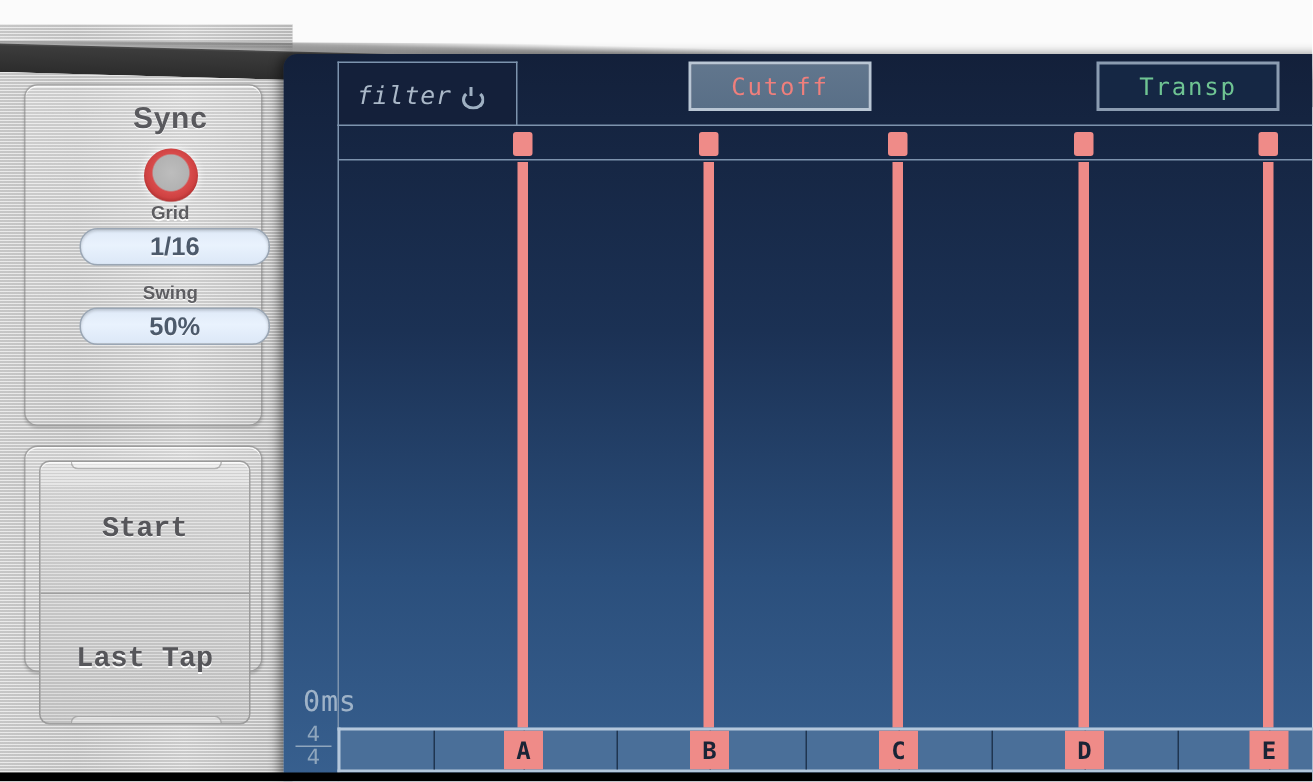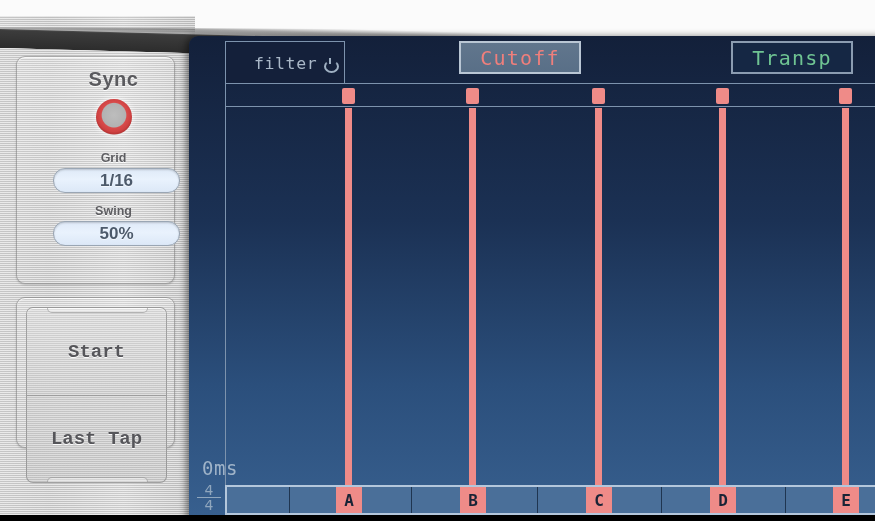--- a/index.html
+++ b/index.html
@@ -146,8 +146,9 @@
     border-bottom: none;
     background: #14203a;
     display: flex; align-items: center;
-    padding-left: 28px;
+    padding-left: 12px;
     gap: 7px;
+    font-style: italic;
   }
   #filter-tab .lbl {
     color: #aab8c8; font-size: 16.5px; letter-spacing: 0.6px;

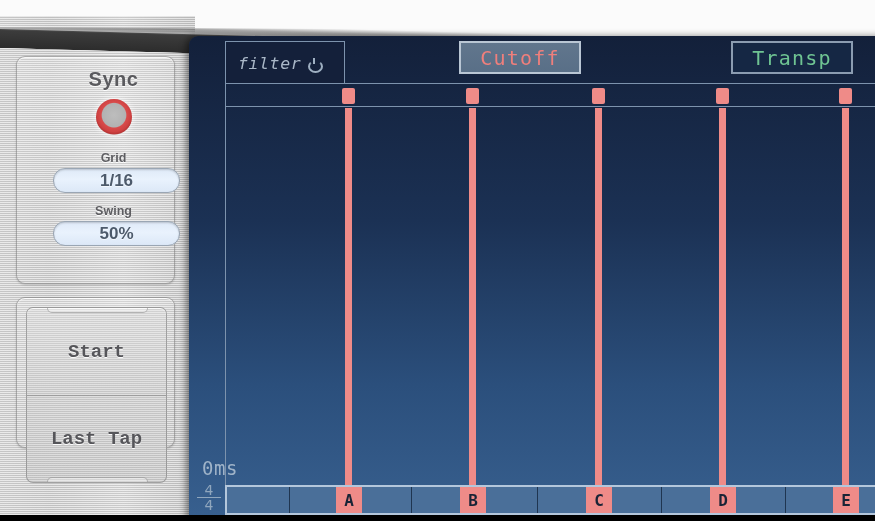--- a/index.html
+++ b/index.html
@@ -174,7 +174,7 @@
     background: #152744;
     display: flex; align-items: center; justify-content: center;
     font-family: "DejaVu Sans Mono", monospace;
-    font-size: 20px; letter-spacing: 1.2px;
+    font-size: 16px; letter-spacing: 1.2px;
   }
   .param-btn.active {
     background: linear-gradient(to bottom, #61768d 0%, #596f87 100%);

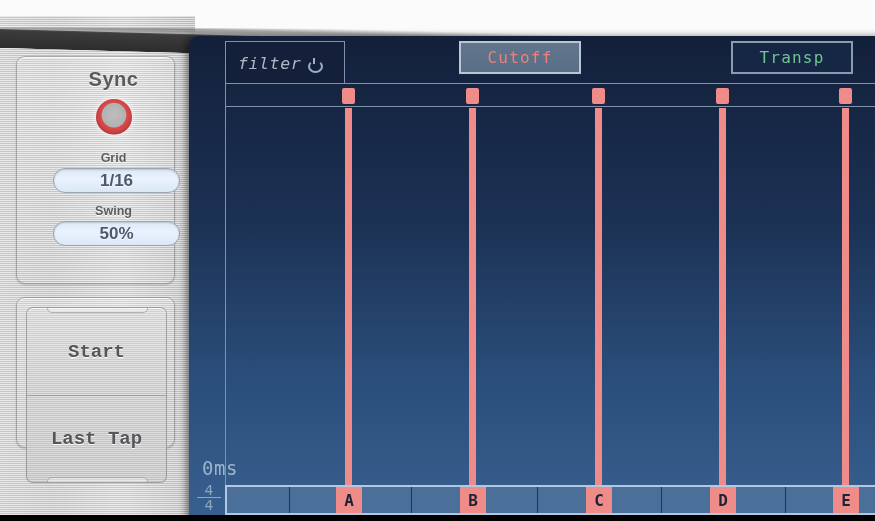--- a/index.html
+++ b/index.html
@@ -270,7 +270,7 @@
       <div class="led"></div>
     </div>
 
-    <div class="sub-label" style="margin-top:16px;">Grid</div>
+    <div class="sub-label" style="margin-top:0;">Grid</div>
     <div class="value-field">1/16</div>
 
     <div class="sub-label" style="margin-top:11px;">Swing</div>

